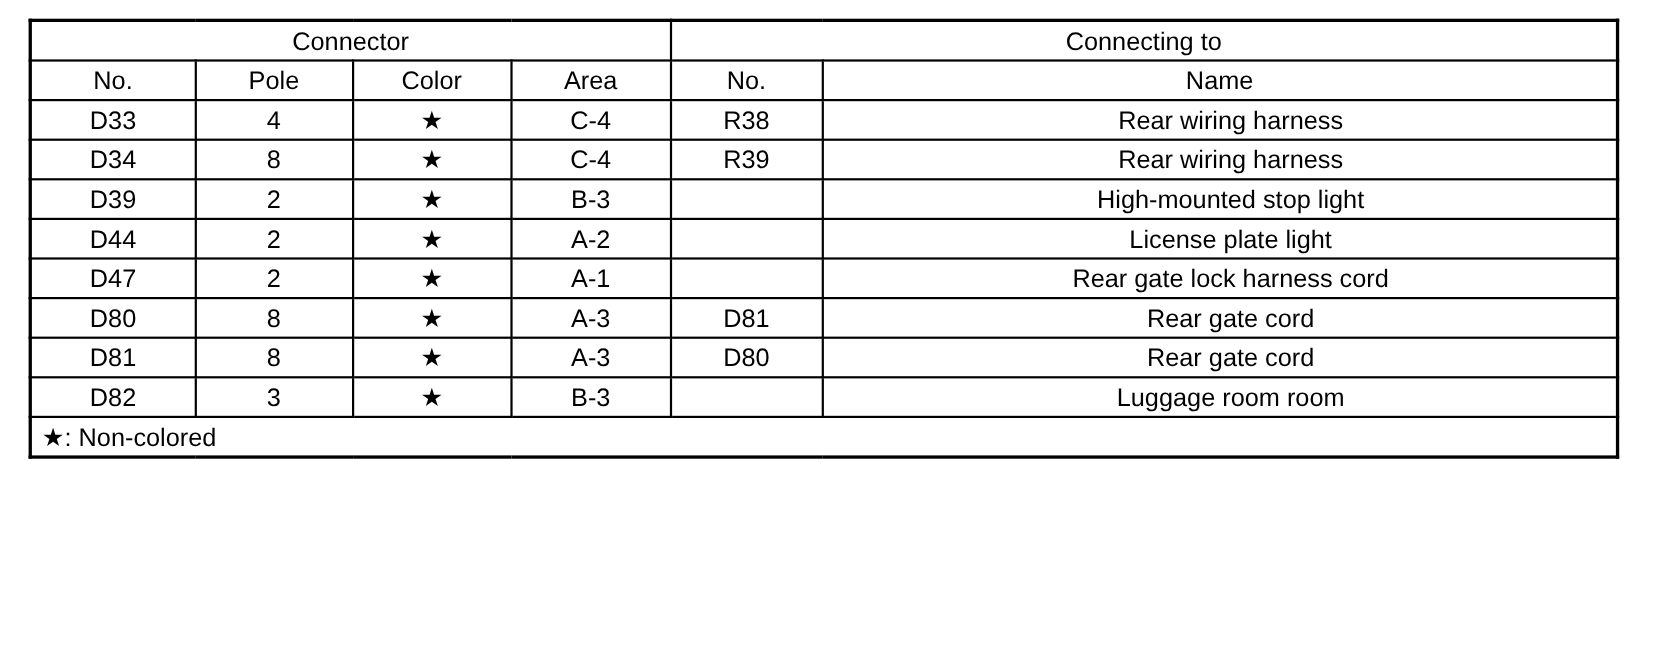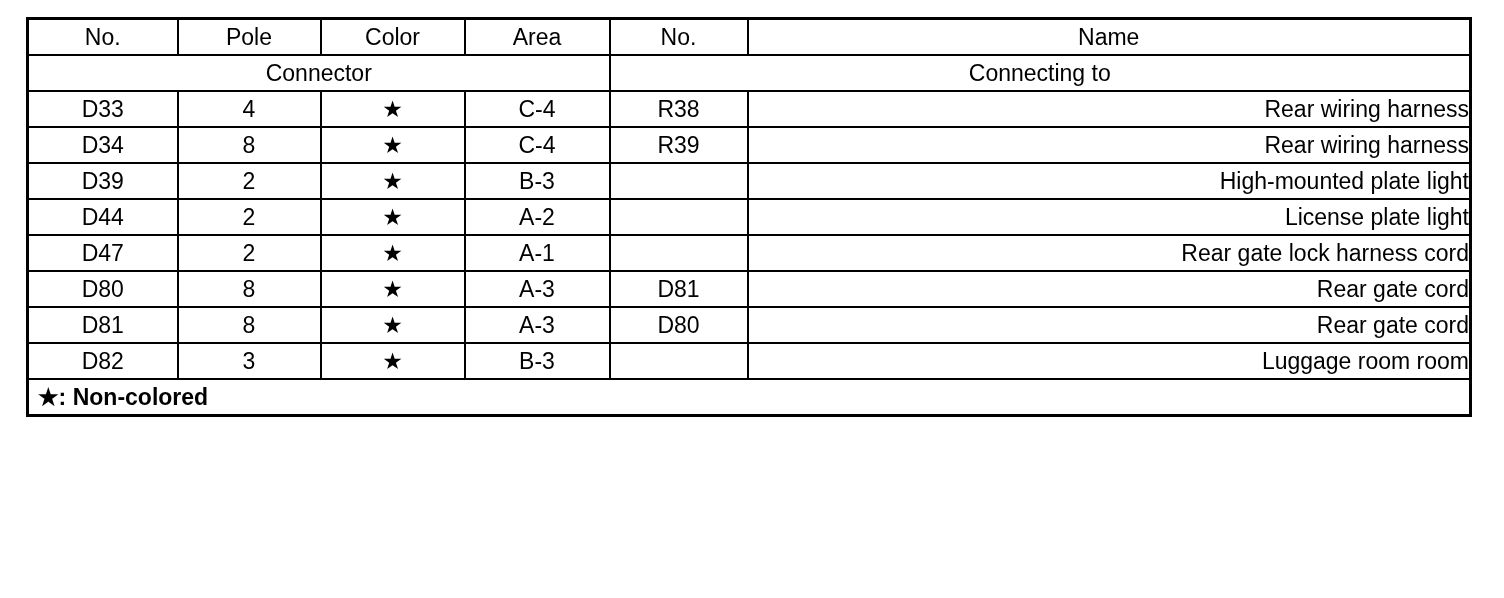--- a/index.html
+++ b/index.html
@@ -63,16 +63,16 @@
   </colgroup>
   <thead>
     <tr>
+      <th colspan="4">Connector</th>
+      <th colspan="2">Connecting to</th>
+    </tr>
+    <tr>
       <th>No.</th>
       <th>Pole</th>
       <th>Color</th>
       <th>Area</th>
       <th>No.</th>
       <th>Name</th>
-    </tr>
-    <tr>
-      <th colspan="4">Connector</th>
-      <th colspan="2">Connecting to</th>
     </tr>
   </thead>
   <tbody>

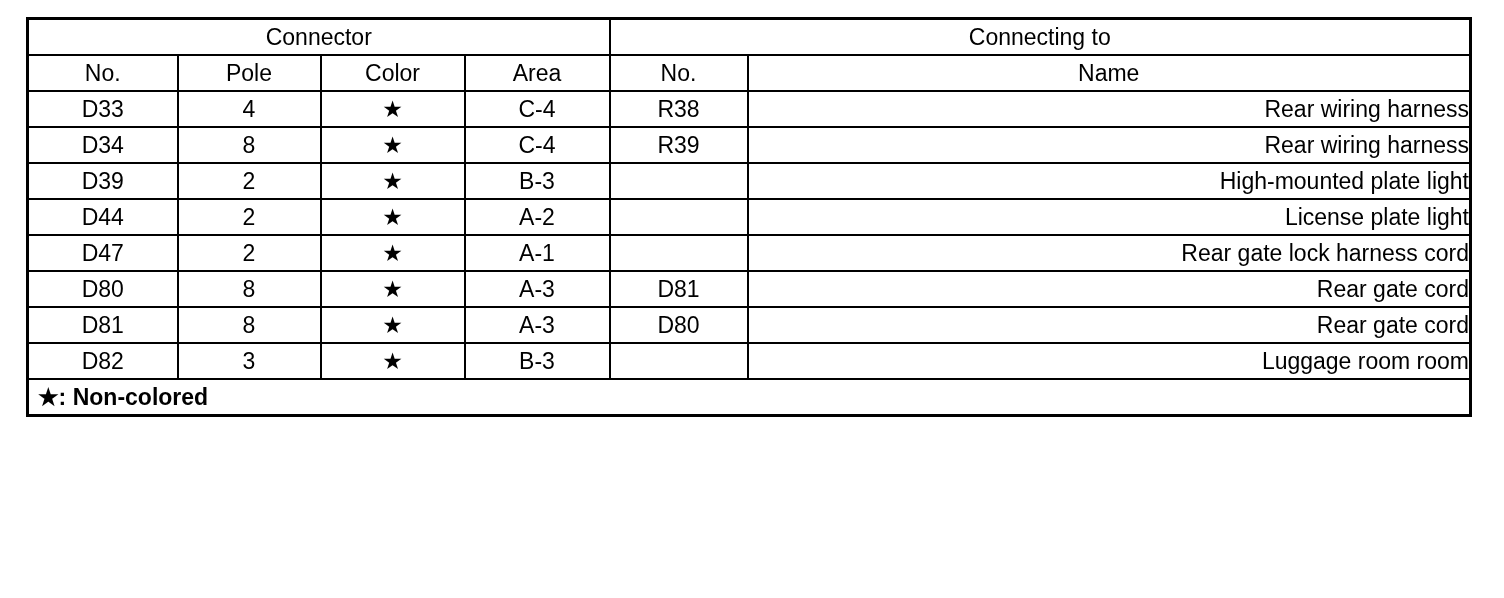--- a/index.html
+++ b/index.html
@@ -37,7 +37,7 @@
     overflow: hidden;
   }
   table.wire-table td.name-cell {
-    text-align: right;
+    text-align: center;
     padding-left: 20px;
   }
   table.wire-table td.footnote-cell {

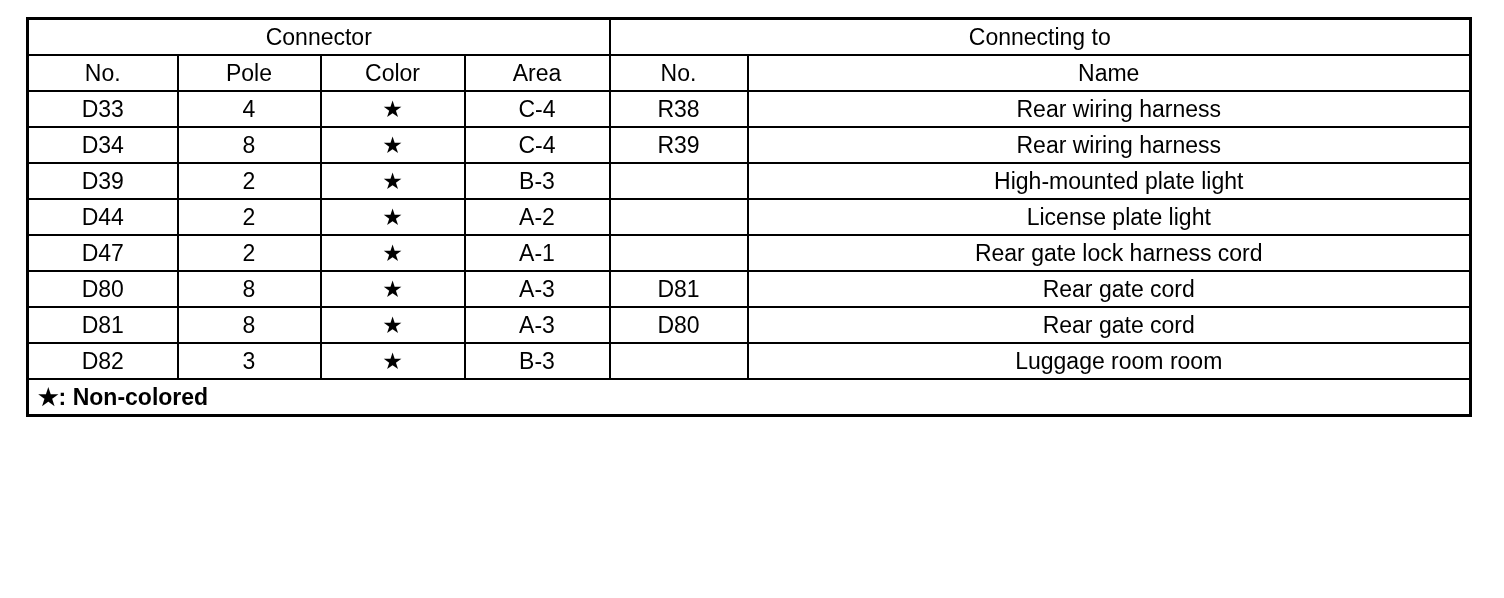--- a/index.html
+++ b/index.html
@@ -98,7 +98,7 @@
       <td class="star">★</td>
       <td>B-3</td>
       <td></td>
-      <td class="name-cell">High-mounted plate light</td>
+      <td class="name-cell">High-mounted stop light</td>
     </tr>
     <tr>
       <td>D44</td>

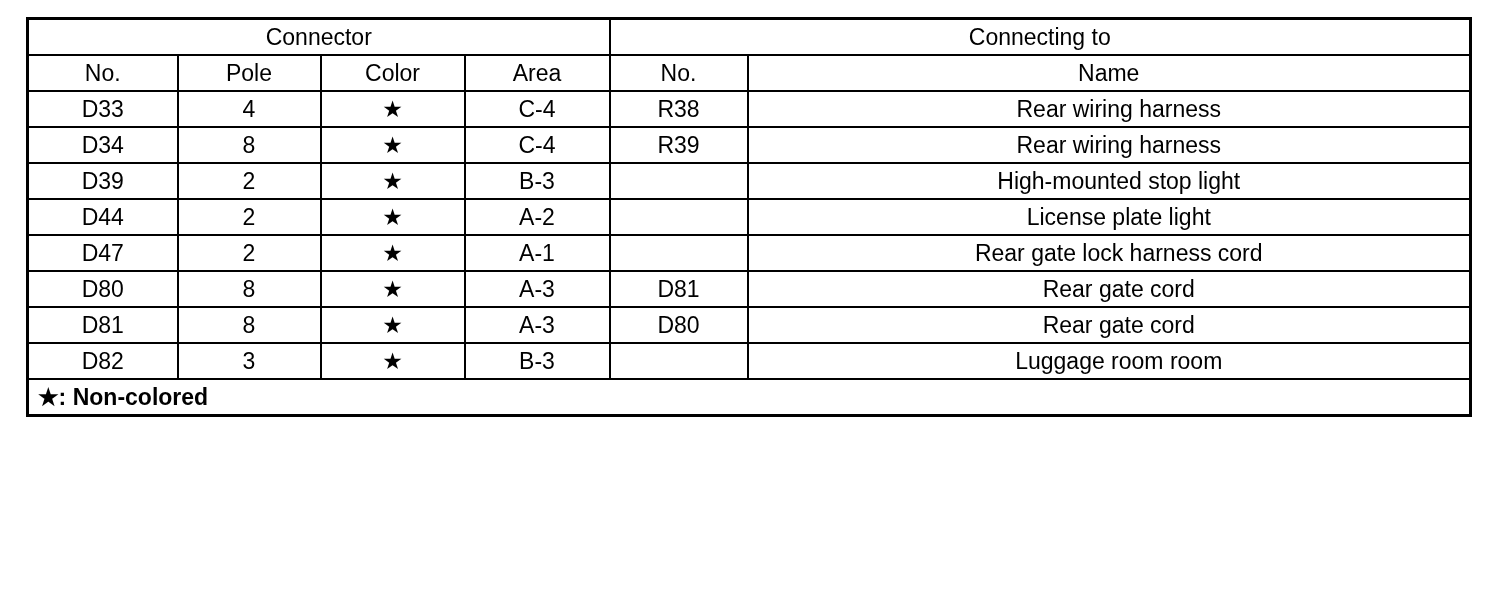--- a/index.html
+++ b/index.html
@@ -43,7 +43,6 @@
   table.wire-table td.footnote-cell {
     text-align: left;
     padding-left: 9px;
-    font-weight: bold;
   }
   .star {
     font-size: 24px;

